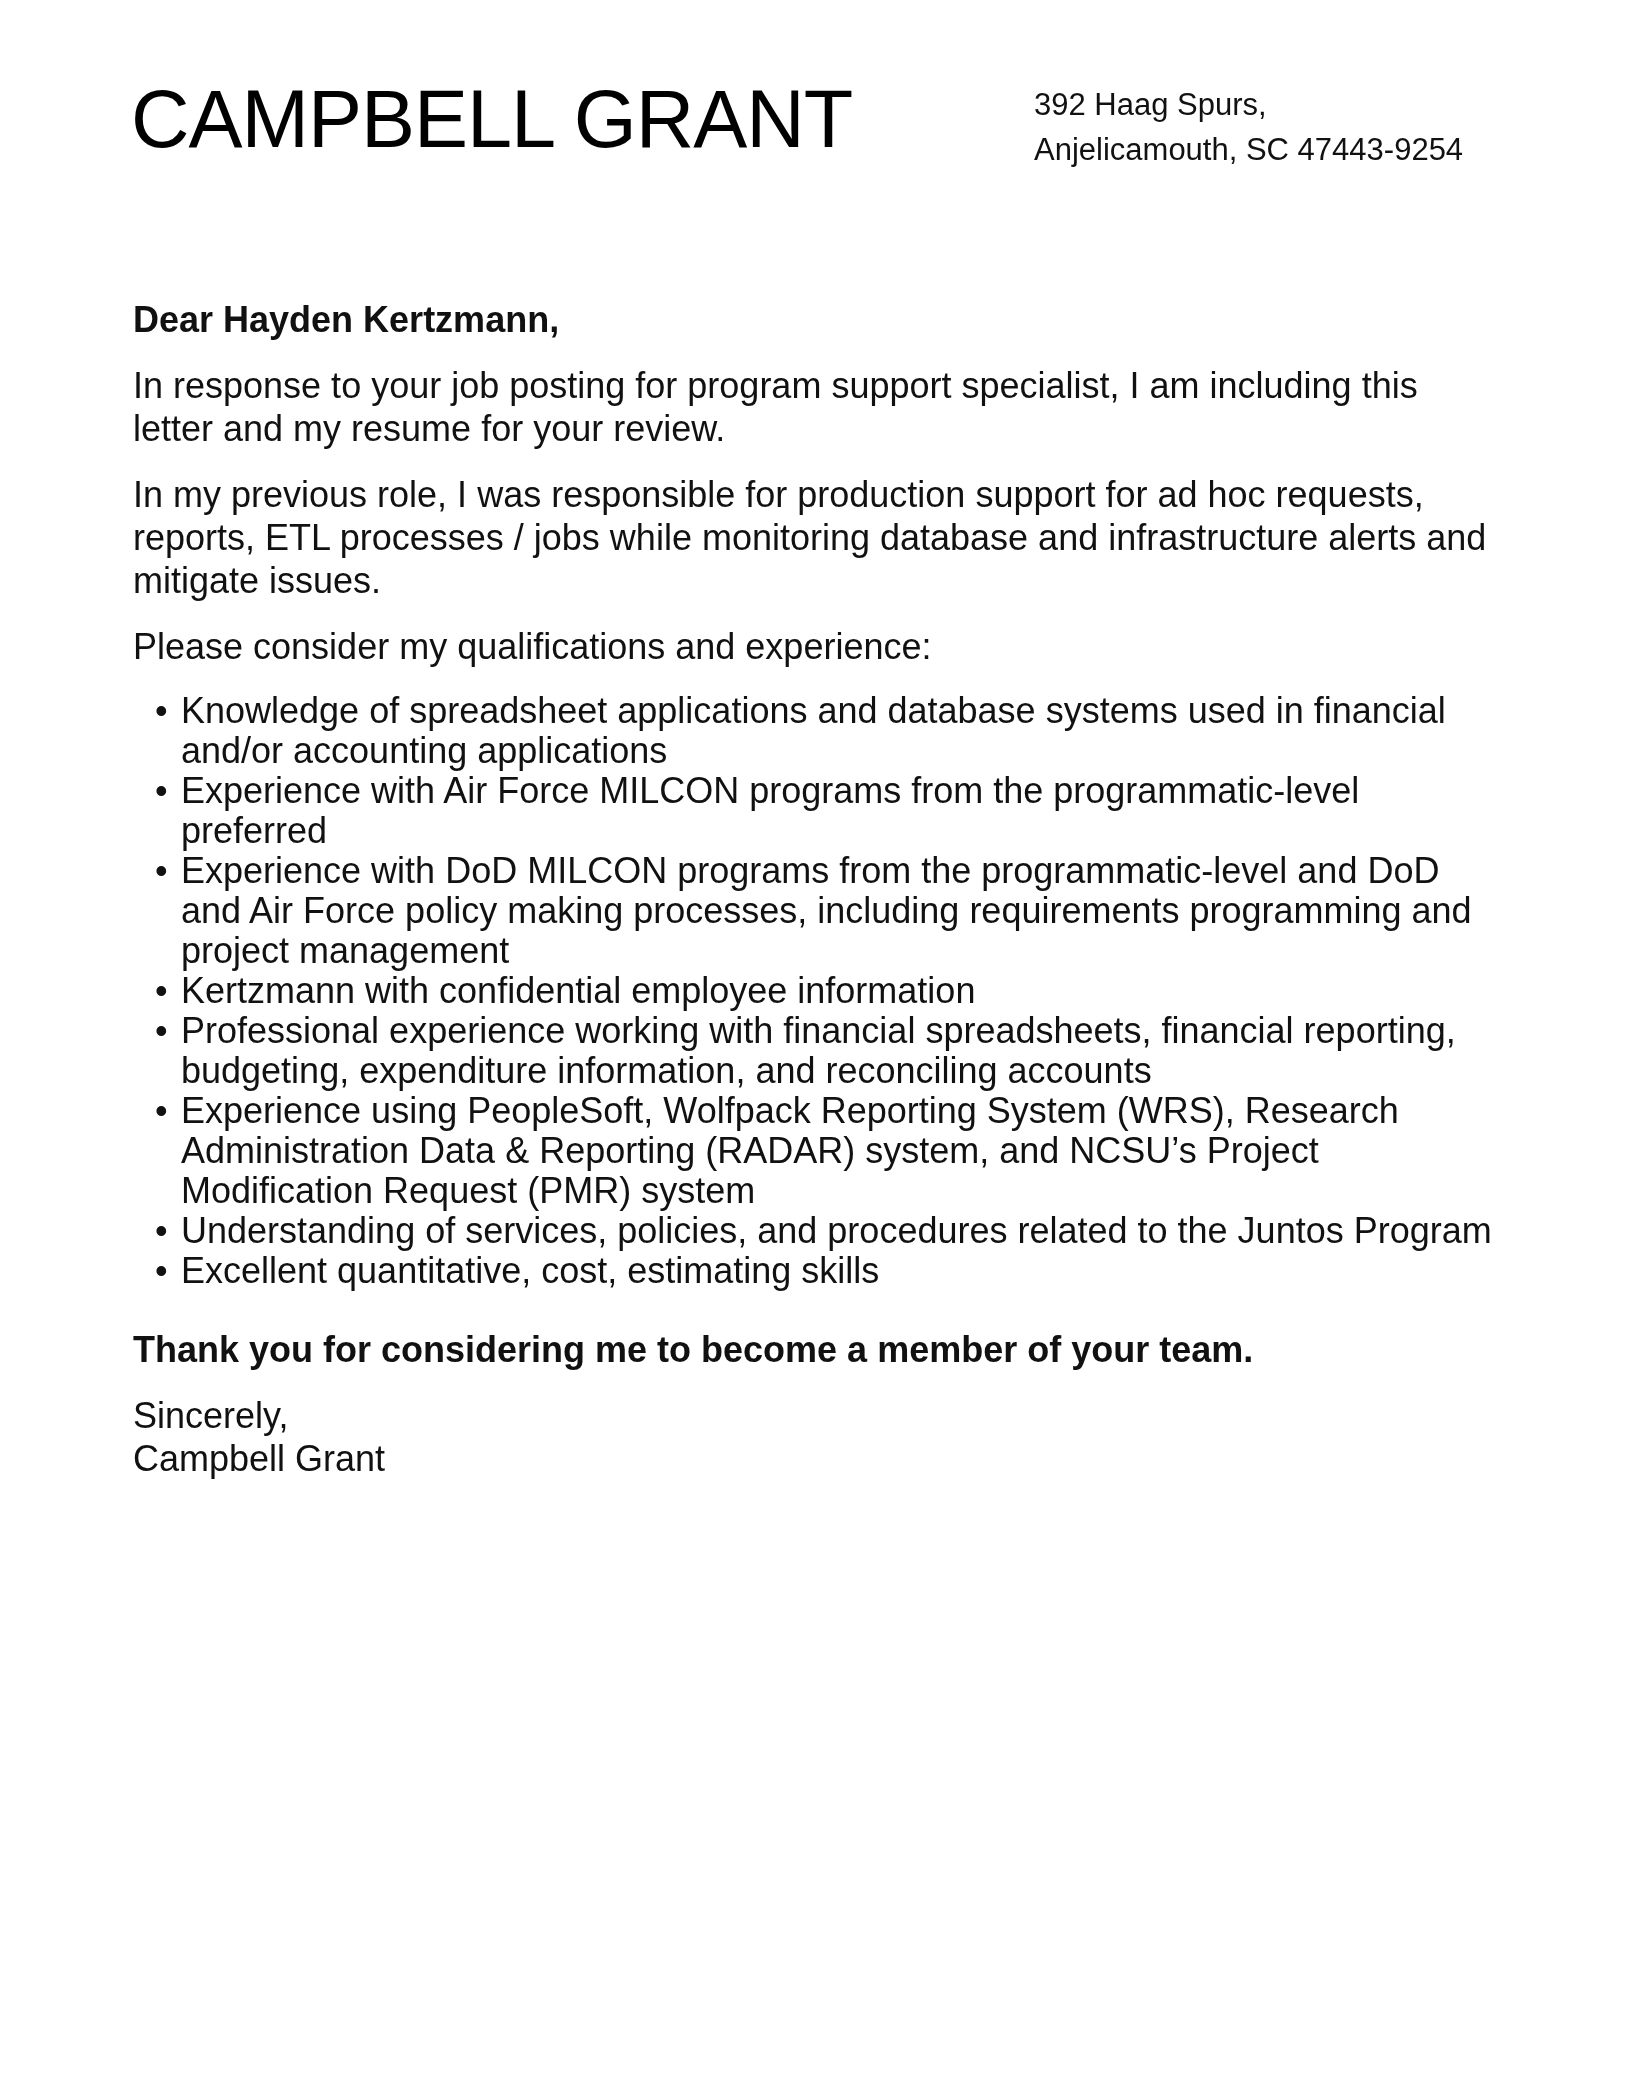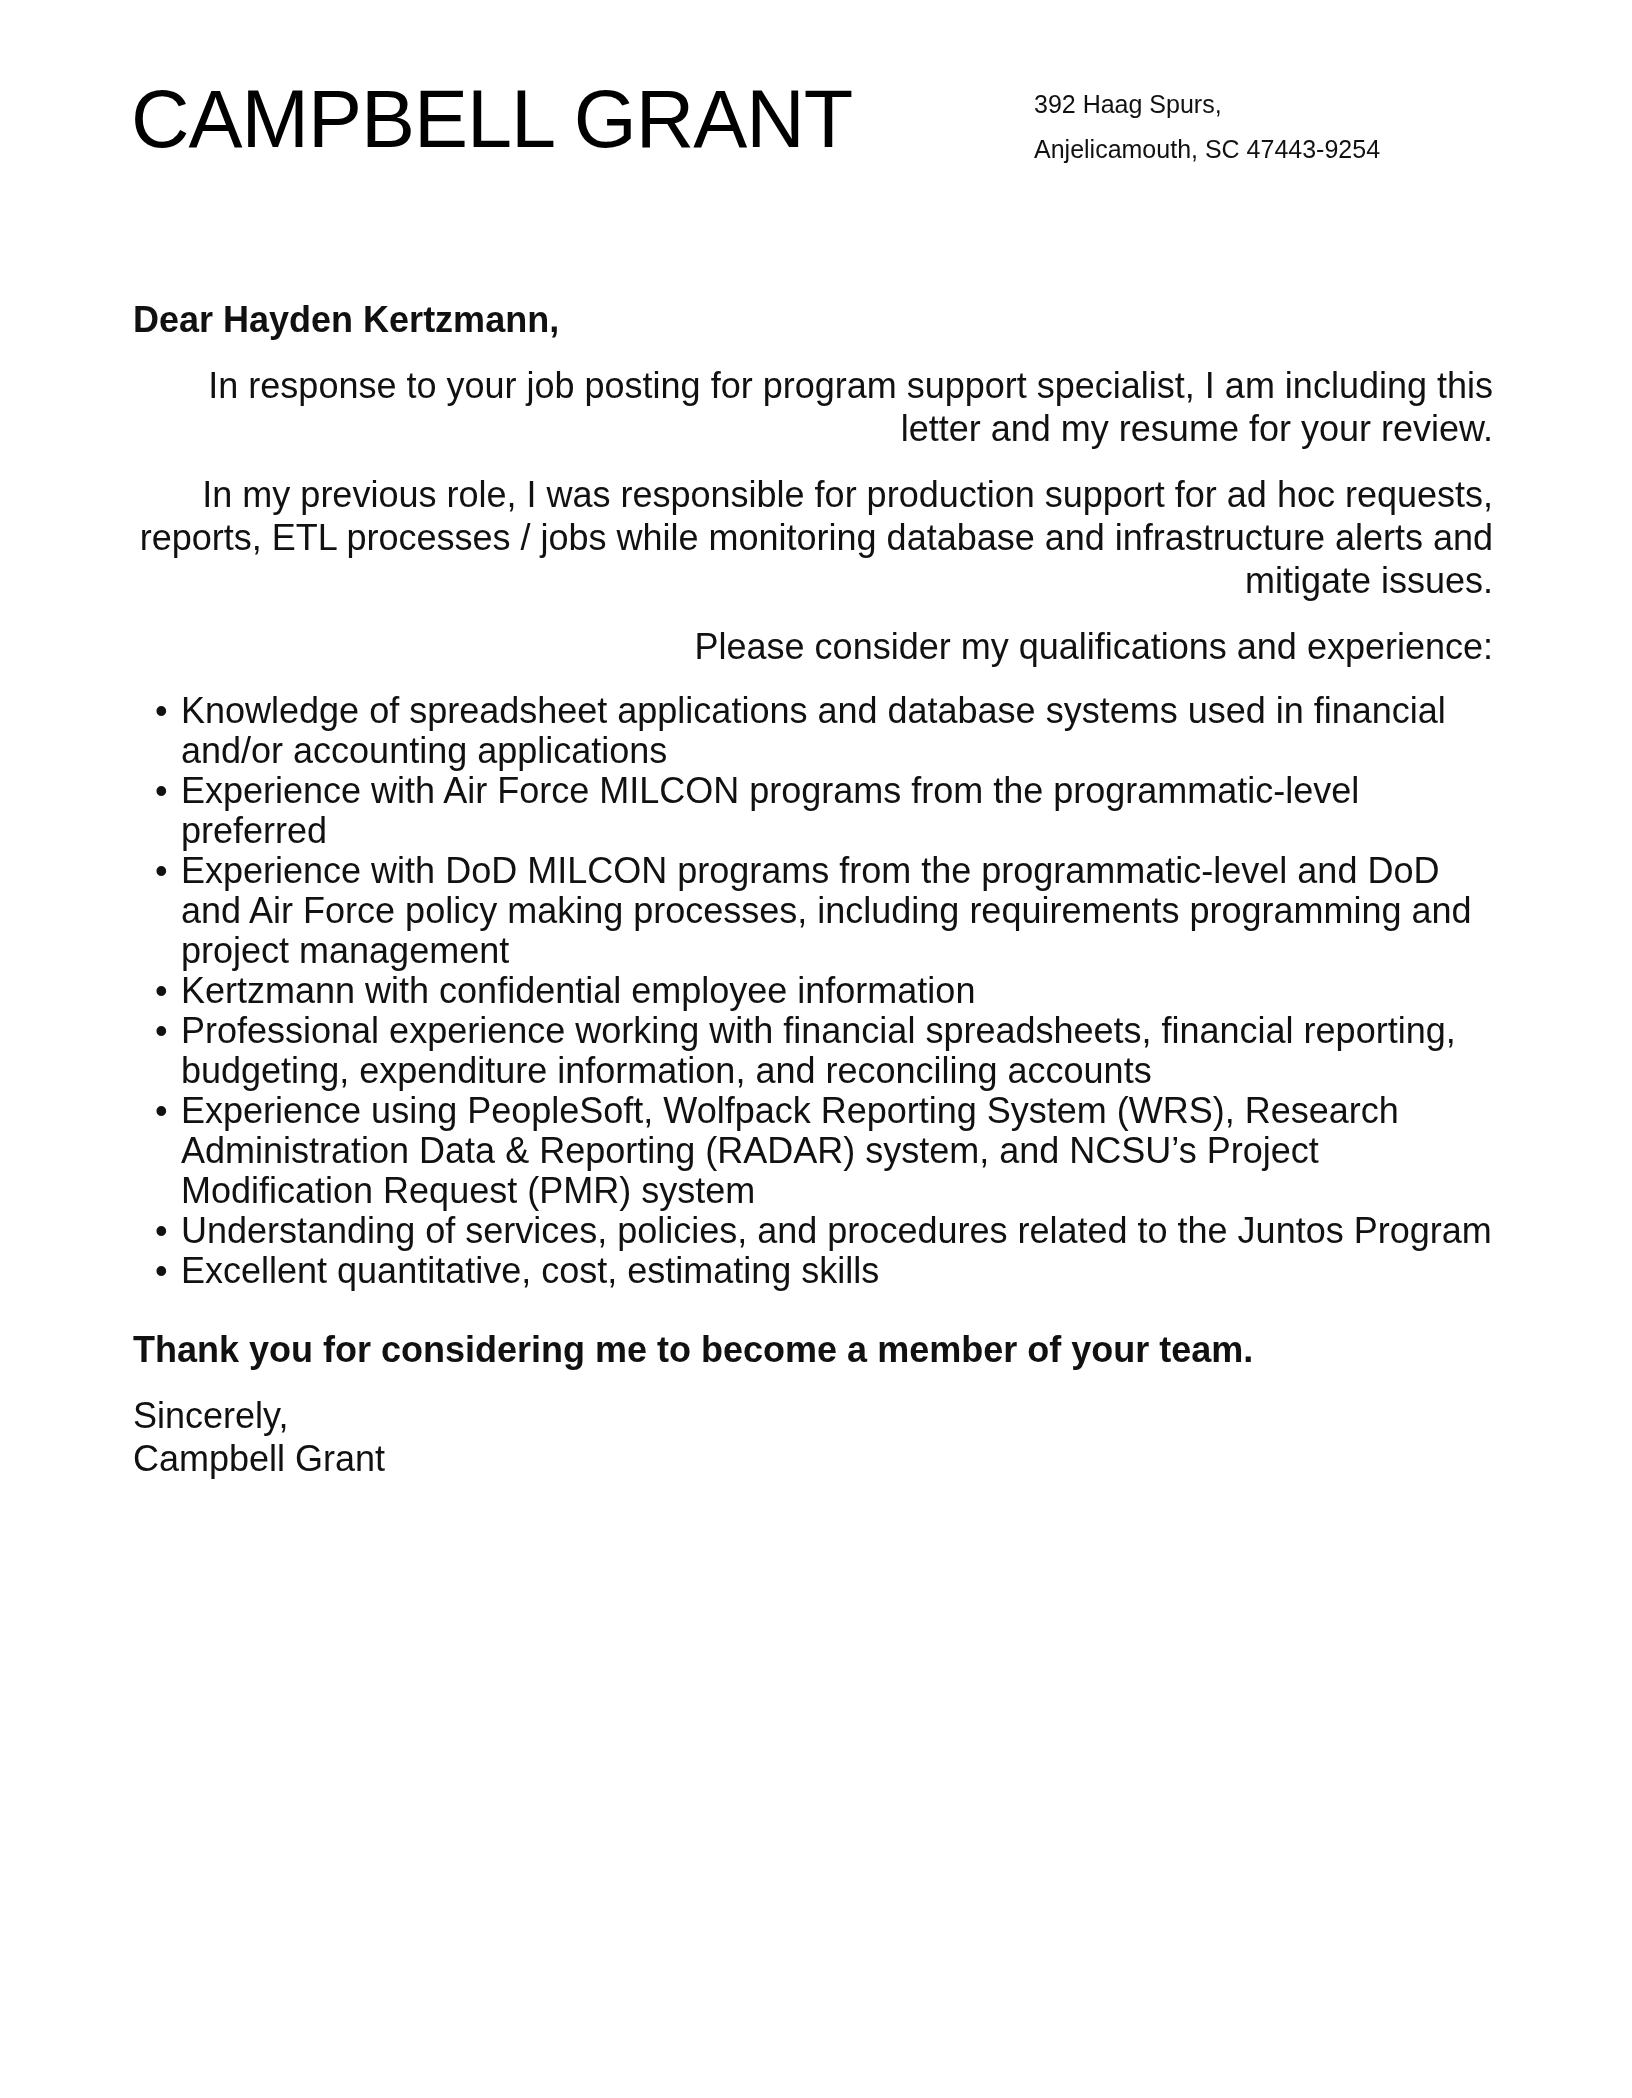--- a/index.html
+++ b/index.html
@@ -7,7 +7,7 @@
            font-family: "Liberation Sans", "DejaVu Sans", sans-serif; color: #111111; }
     .name { position: absolute; left: 131px; top: 74px; font-size: 81px; line-height: 90px;
             font-weight: 400; letter-spacing: -1px; margin: 0; color: #000; }
-    .address { position: absolute; left: 1034px; top: 82px; font-size: 25px; line-height: 45px; color: #111; }
+    .address { position: absolute; left: 1034px; top: 82px; font-size: 31px; line-height: 45px; color: #111; }
     .address div { white-space: nowrap; }
     .body { position: absolute; left: 133px; top: 298px; width: 1360px; font-size: 36px; line-height: 43px; }
     .salutation { font-weight: 700; margin: 0 0 23px 0; }

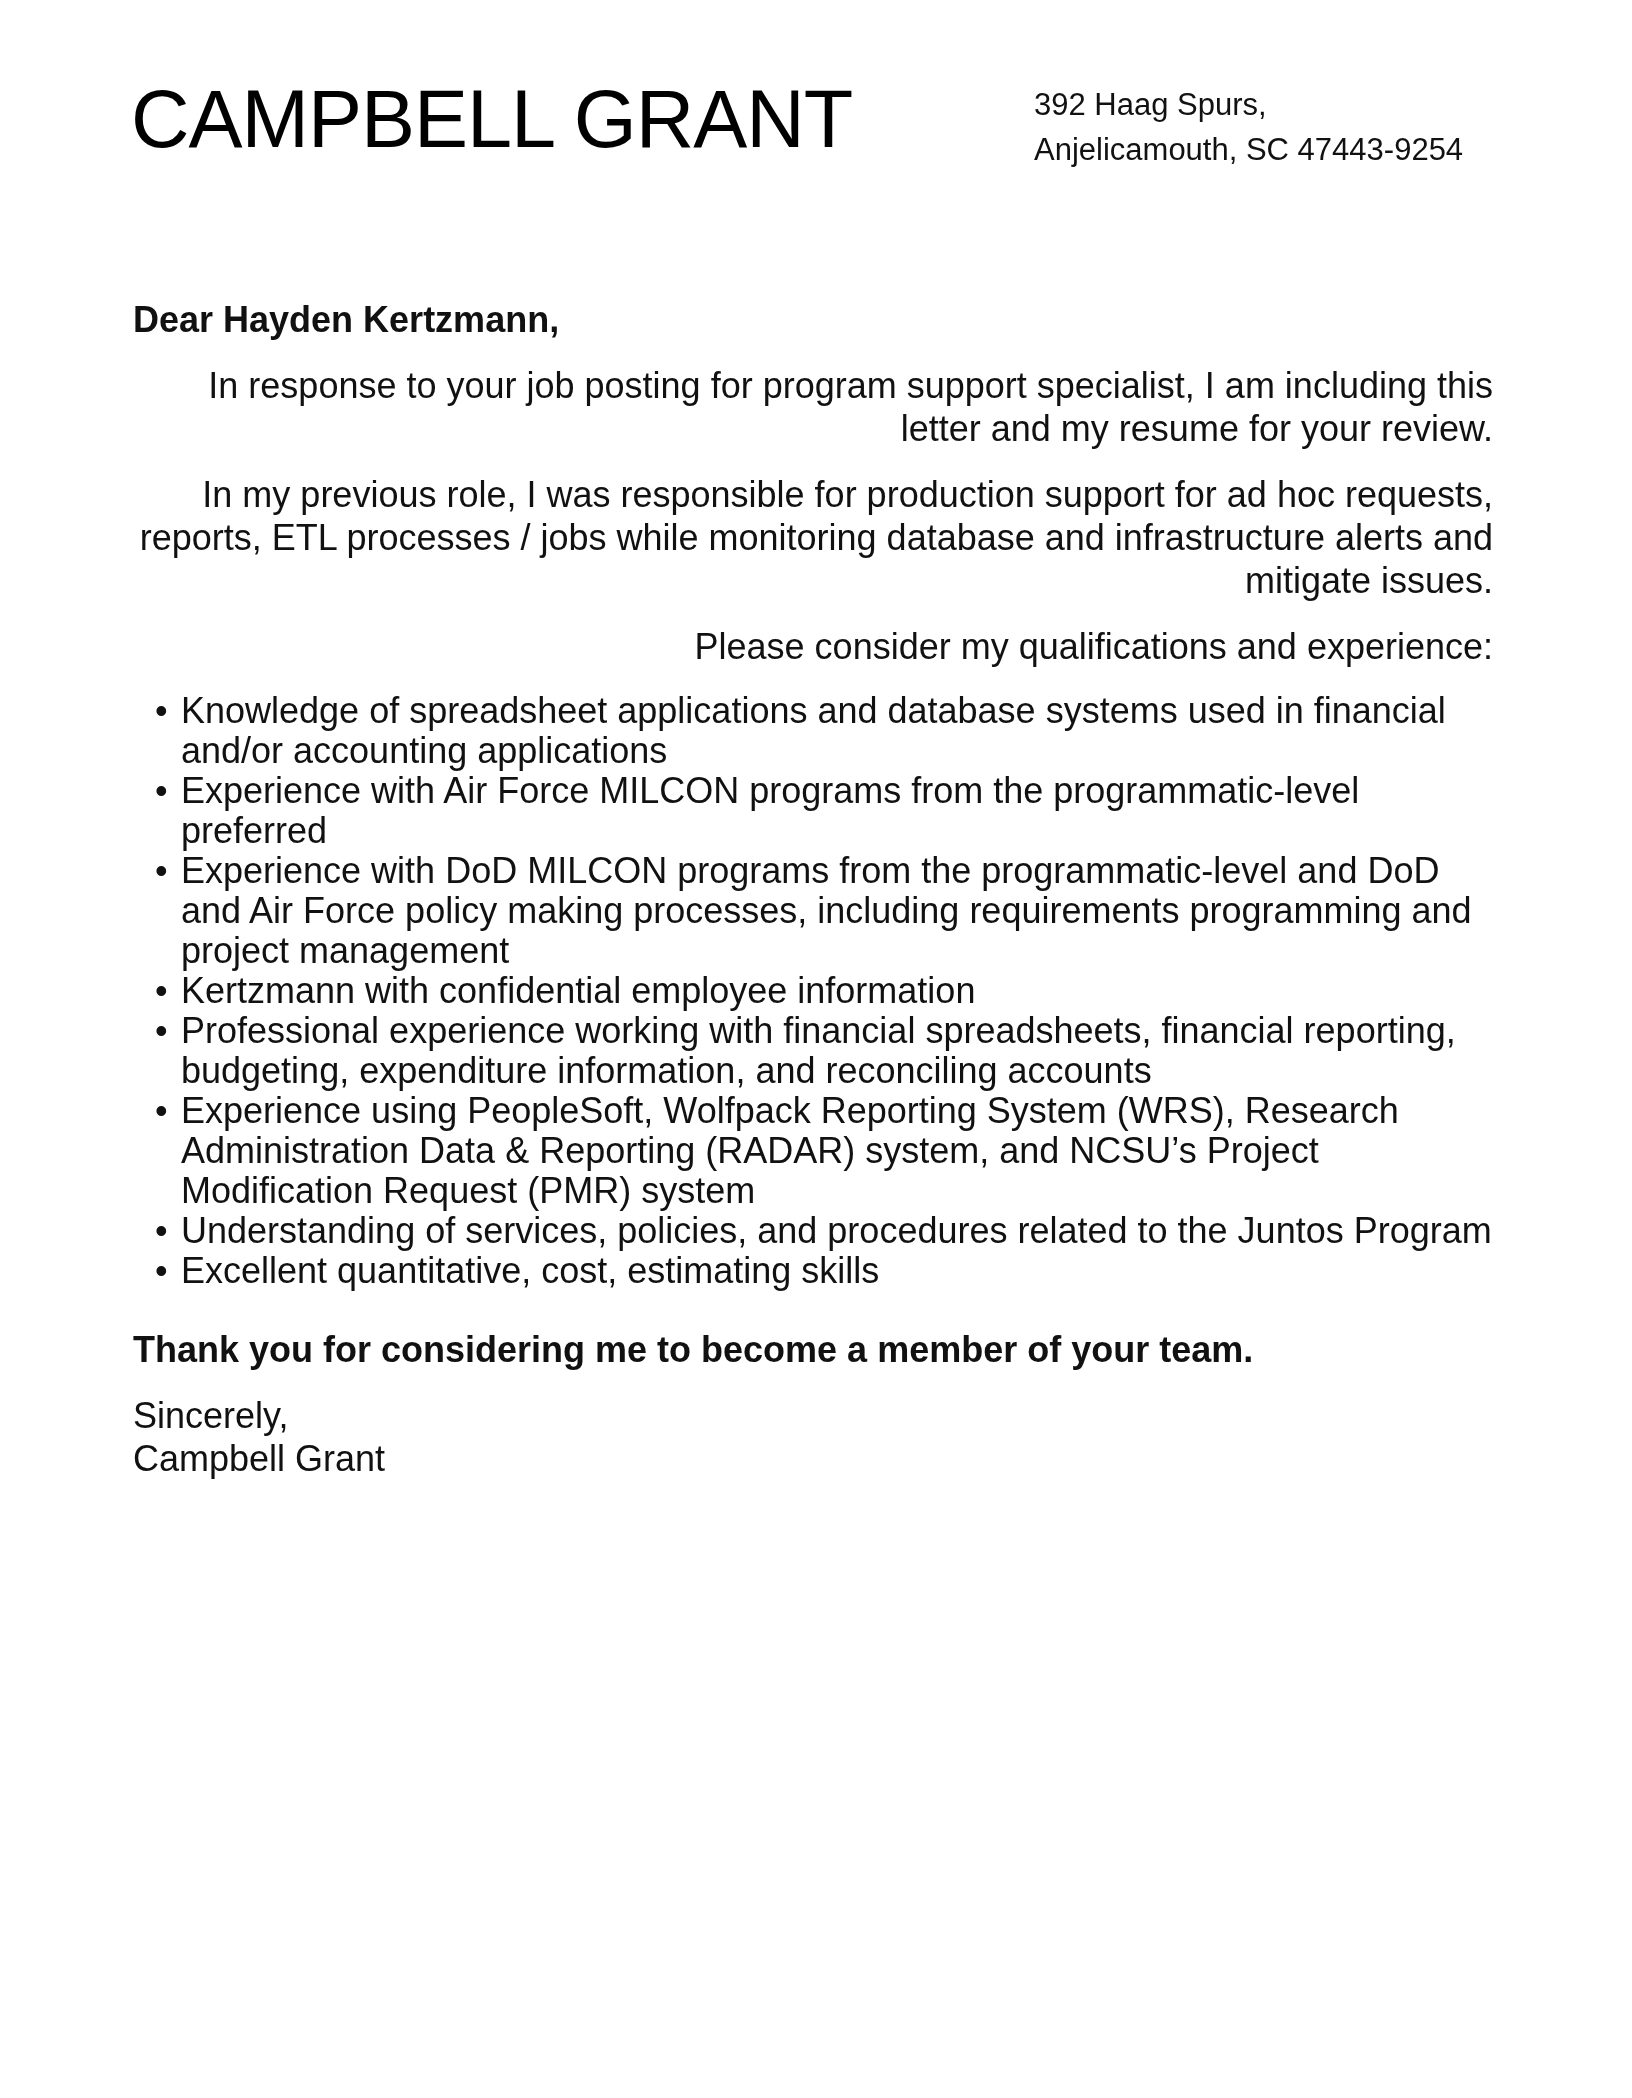--- a/index.html
+++ b/index.html
@@ -11,7 +11,7 @@
     .address div { white-space: nowrap; }
     .body { position: absolute; left: 133px; top: 298px; width: 1360px; font-size: 36px; line-height: 43px; }
     .salutation { font-weight: 700; margin: 0 0 23px 0; }
-    .para { margin: 0 0 23px 0; text-align: right; }
+    .para { margin: 0 0 23px 0; }
     ul.quals { margin: 0 0 2px 0; padding: 0 0 0 48px; list-style: none; }
     ul.quals li { position: relative; line-height: 40px; }
     ul.quals li::before { content: "\2022"; position: absolute; left: -26px; top: 0; }

